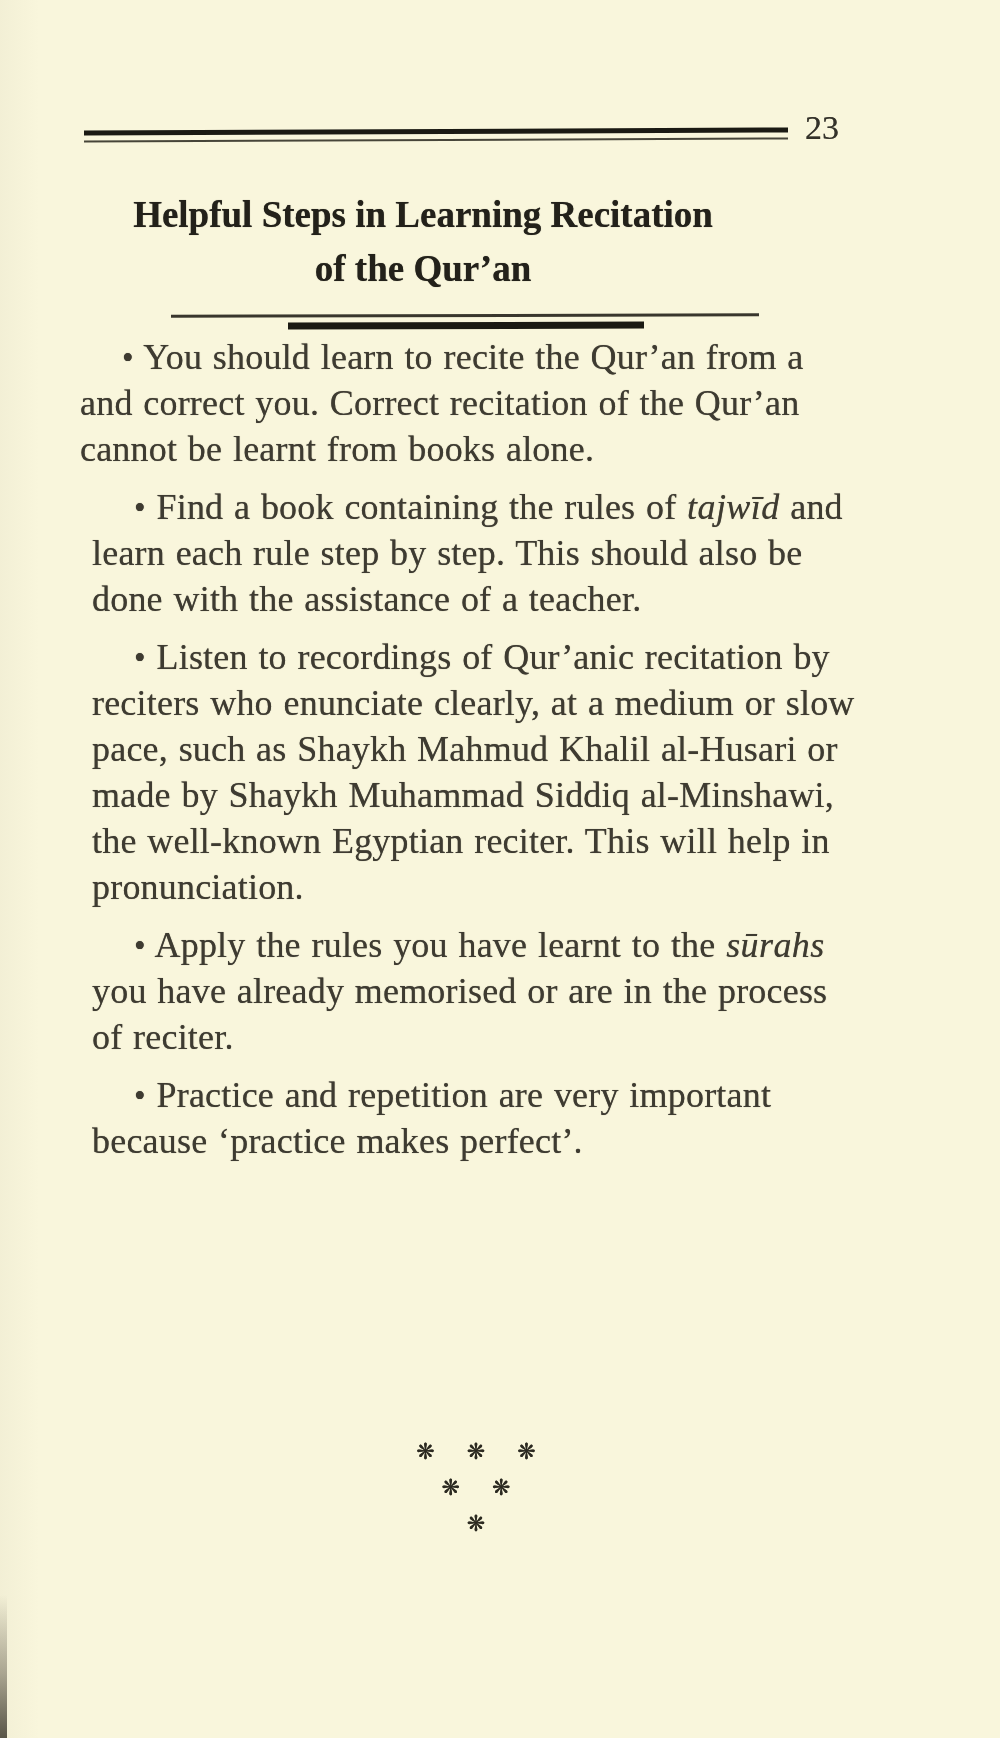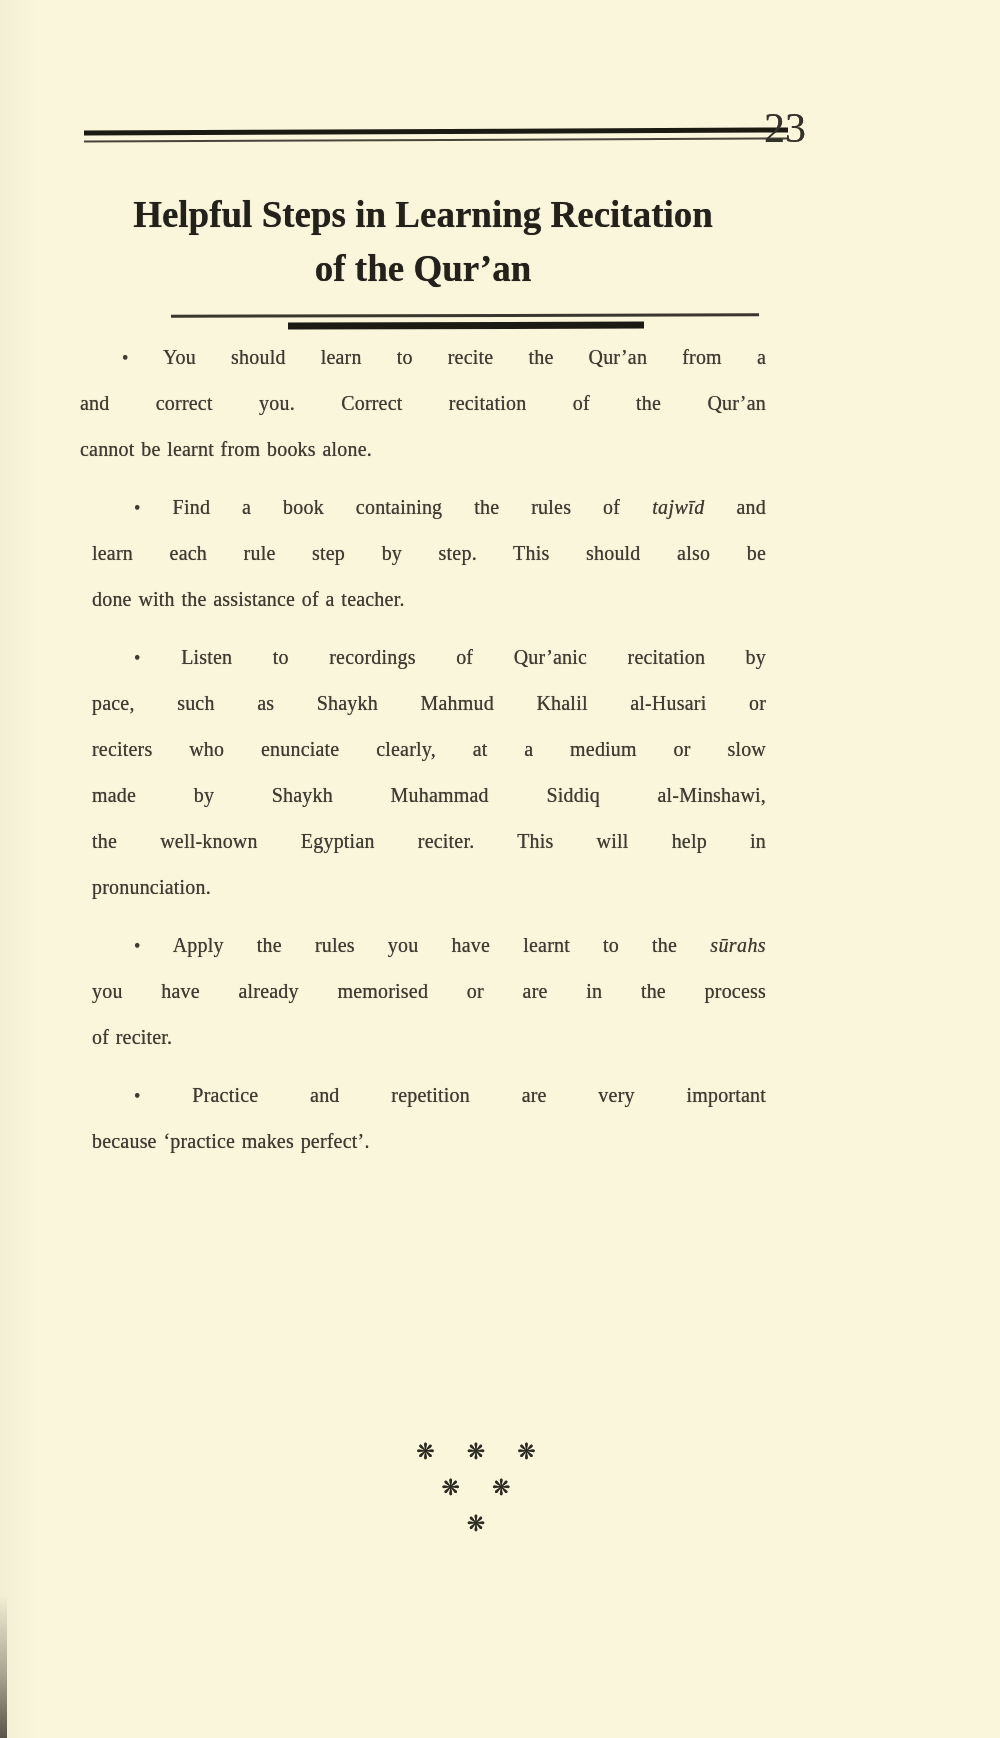--- a/index.html
+++ b/index.html
@@ -31,8 +31,8 @@
   .header-rule .gap{height:5px;}
   .header-rule .thin{height:2px;background:rgba(40,38,28,0.85);}
   .page-number{
-    position:absolute;left:764px;top:104px;
-    font-size:42px;line-height:48px;color:#34322a;
+    position:absolute;left:805px;top:104px;
+    font-size:34px;line-height:48px;color:#34322a;
     text-shadow:0 0 0.6px rgba(52,50,42,0.7);
   }
   

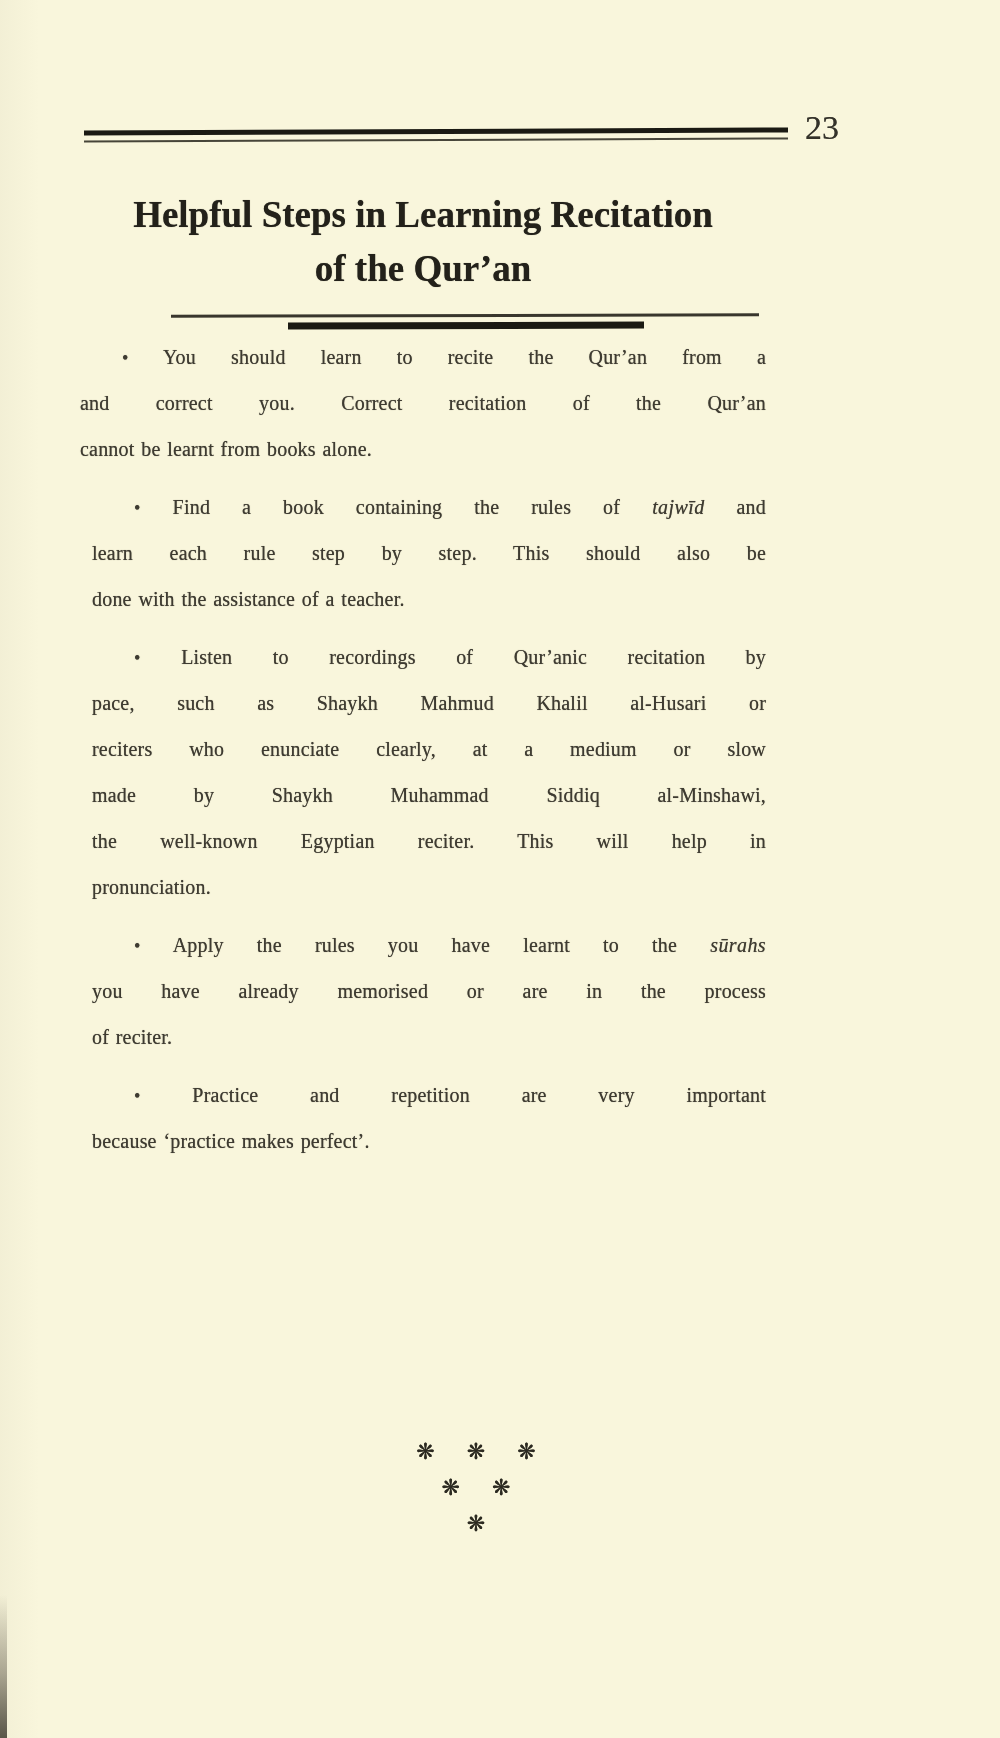--- a/index.html
+++ b/index.html
@@ -56,7 +56,7 @@
   
   .body-text{
     position:absolute;left:80px;top:334px;width:686px;
-    font-size:20px;color:var(--ink);
+    font-size:36px;color:var(--ink);
     word-spacing:1.5px;letter-spacing:0.2px;
     text-shadow:0 0 0.7px rgba(62,59,49,0.8);
   }

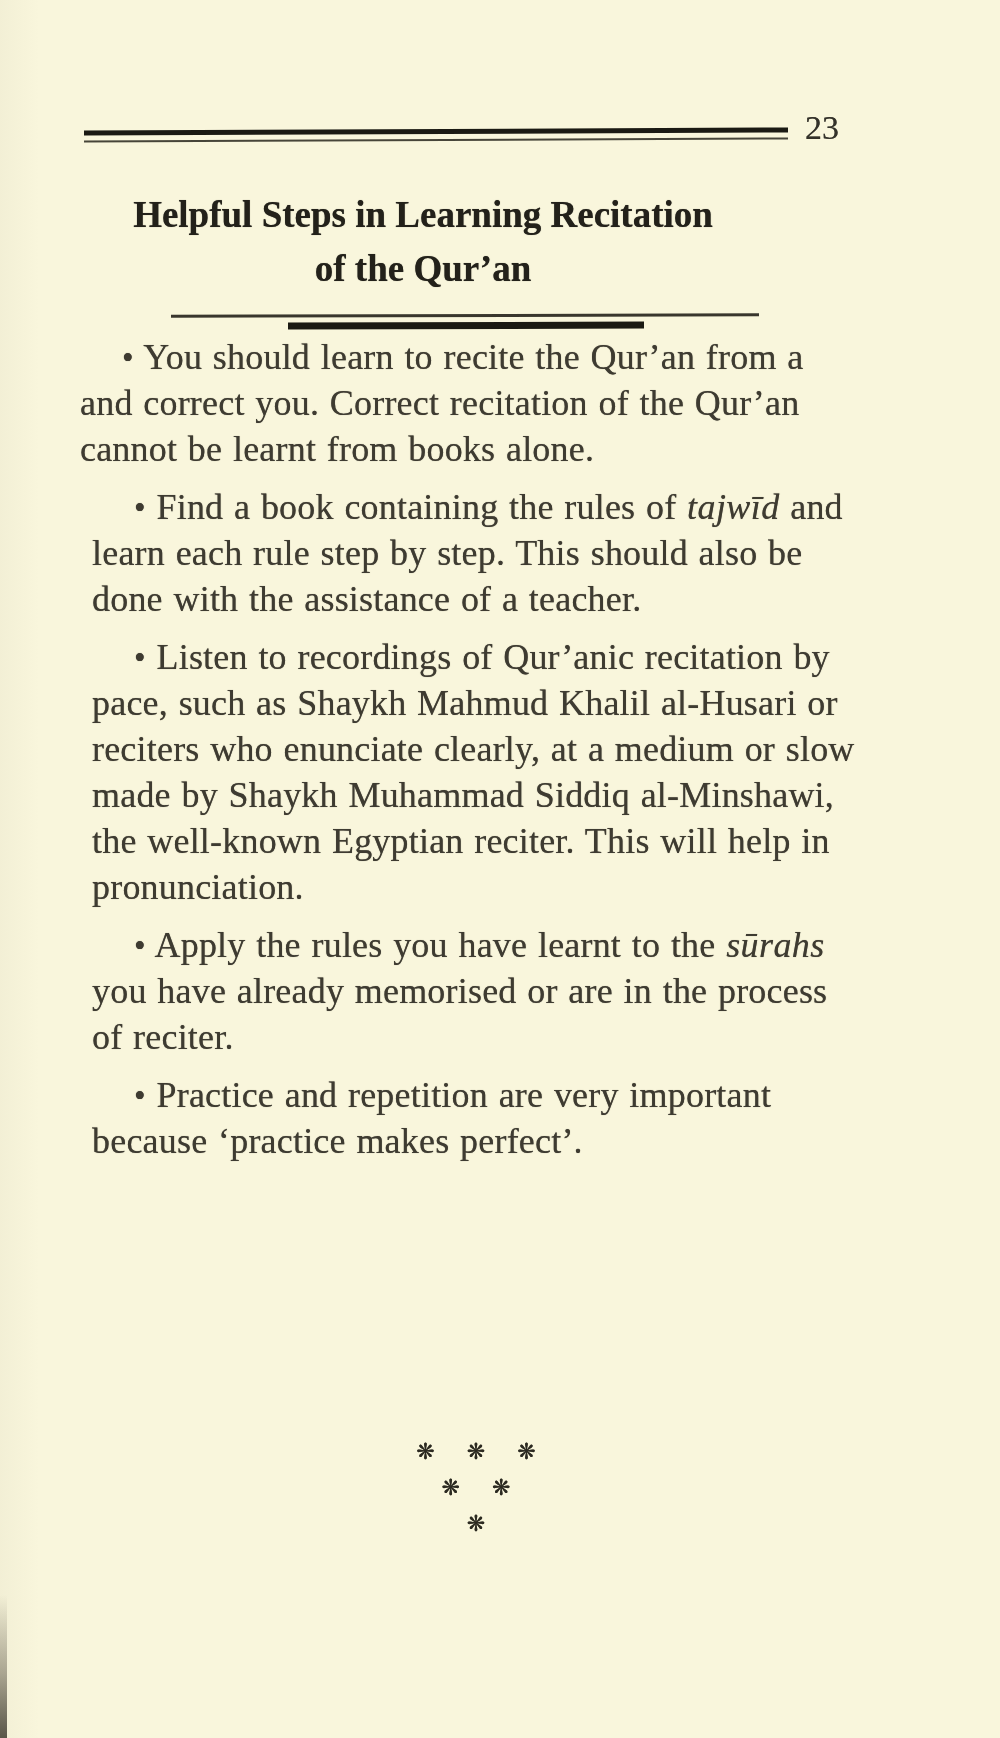--- a/index.html
+++ b/index.html
@@ -125,8 +125,8 @@
       </div>
       <div class="para">
         <div class="line first"><span class="bullet">•</span> Listen to recordings of Qur’anic recitation by</div>
+        <div class="line">reciters who enunciate clearly, at a medium or slow</div>
         <div class="line">pace, such as Shaykh Mahmud Khalil al-Husari or</div>
-        <div class="line">reciters who enunciate clearly, at a medium or slow</div>
         <div class="line">made by Shaykh Muhammad Siddiq al-Minshawi,</div>
         <div class="line">the well-known Egyptian reciter. This will help in</div>
         <div class="line last">pronunciation.</div>

